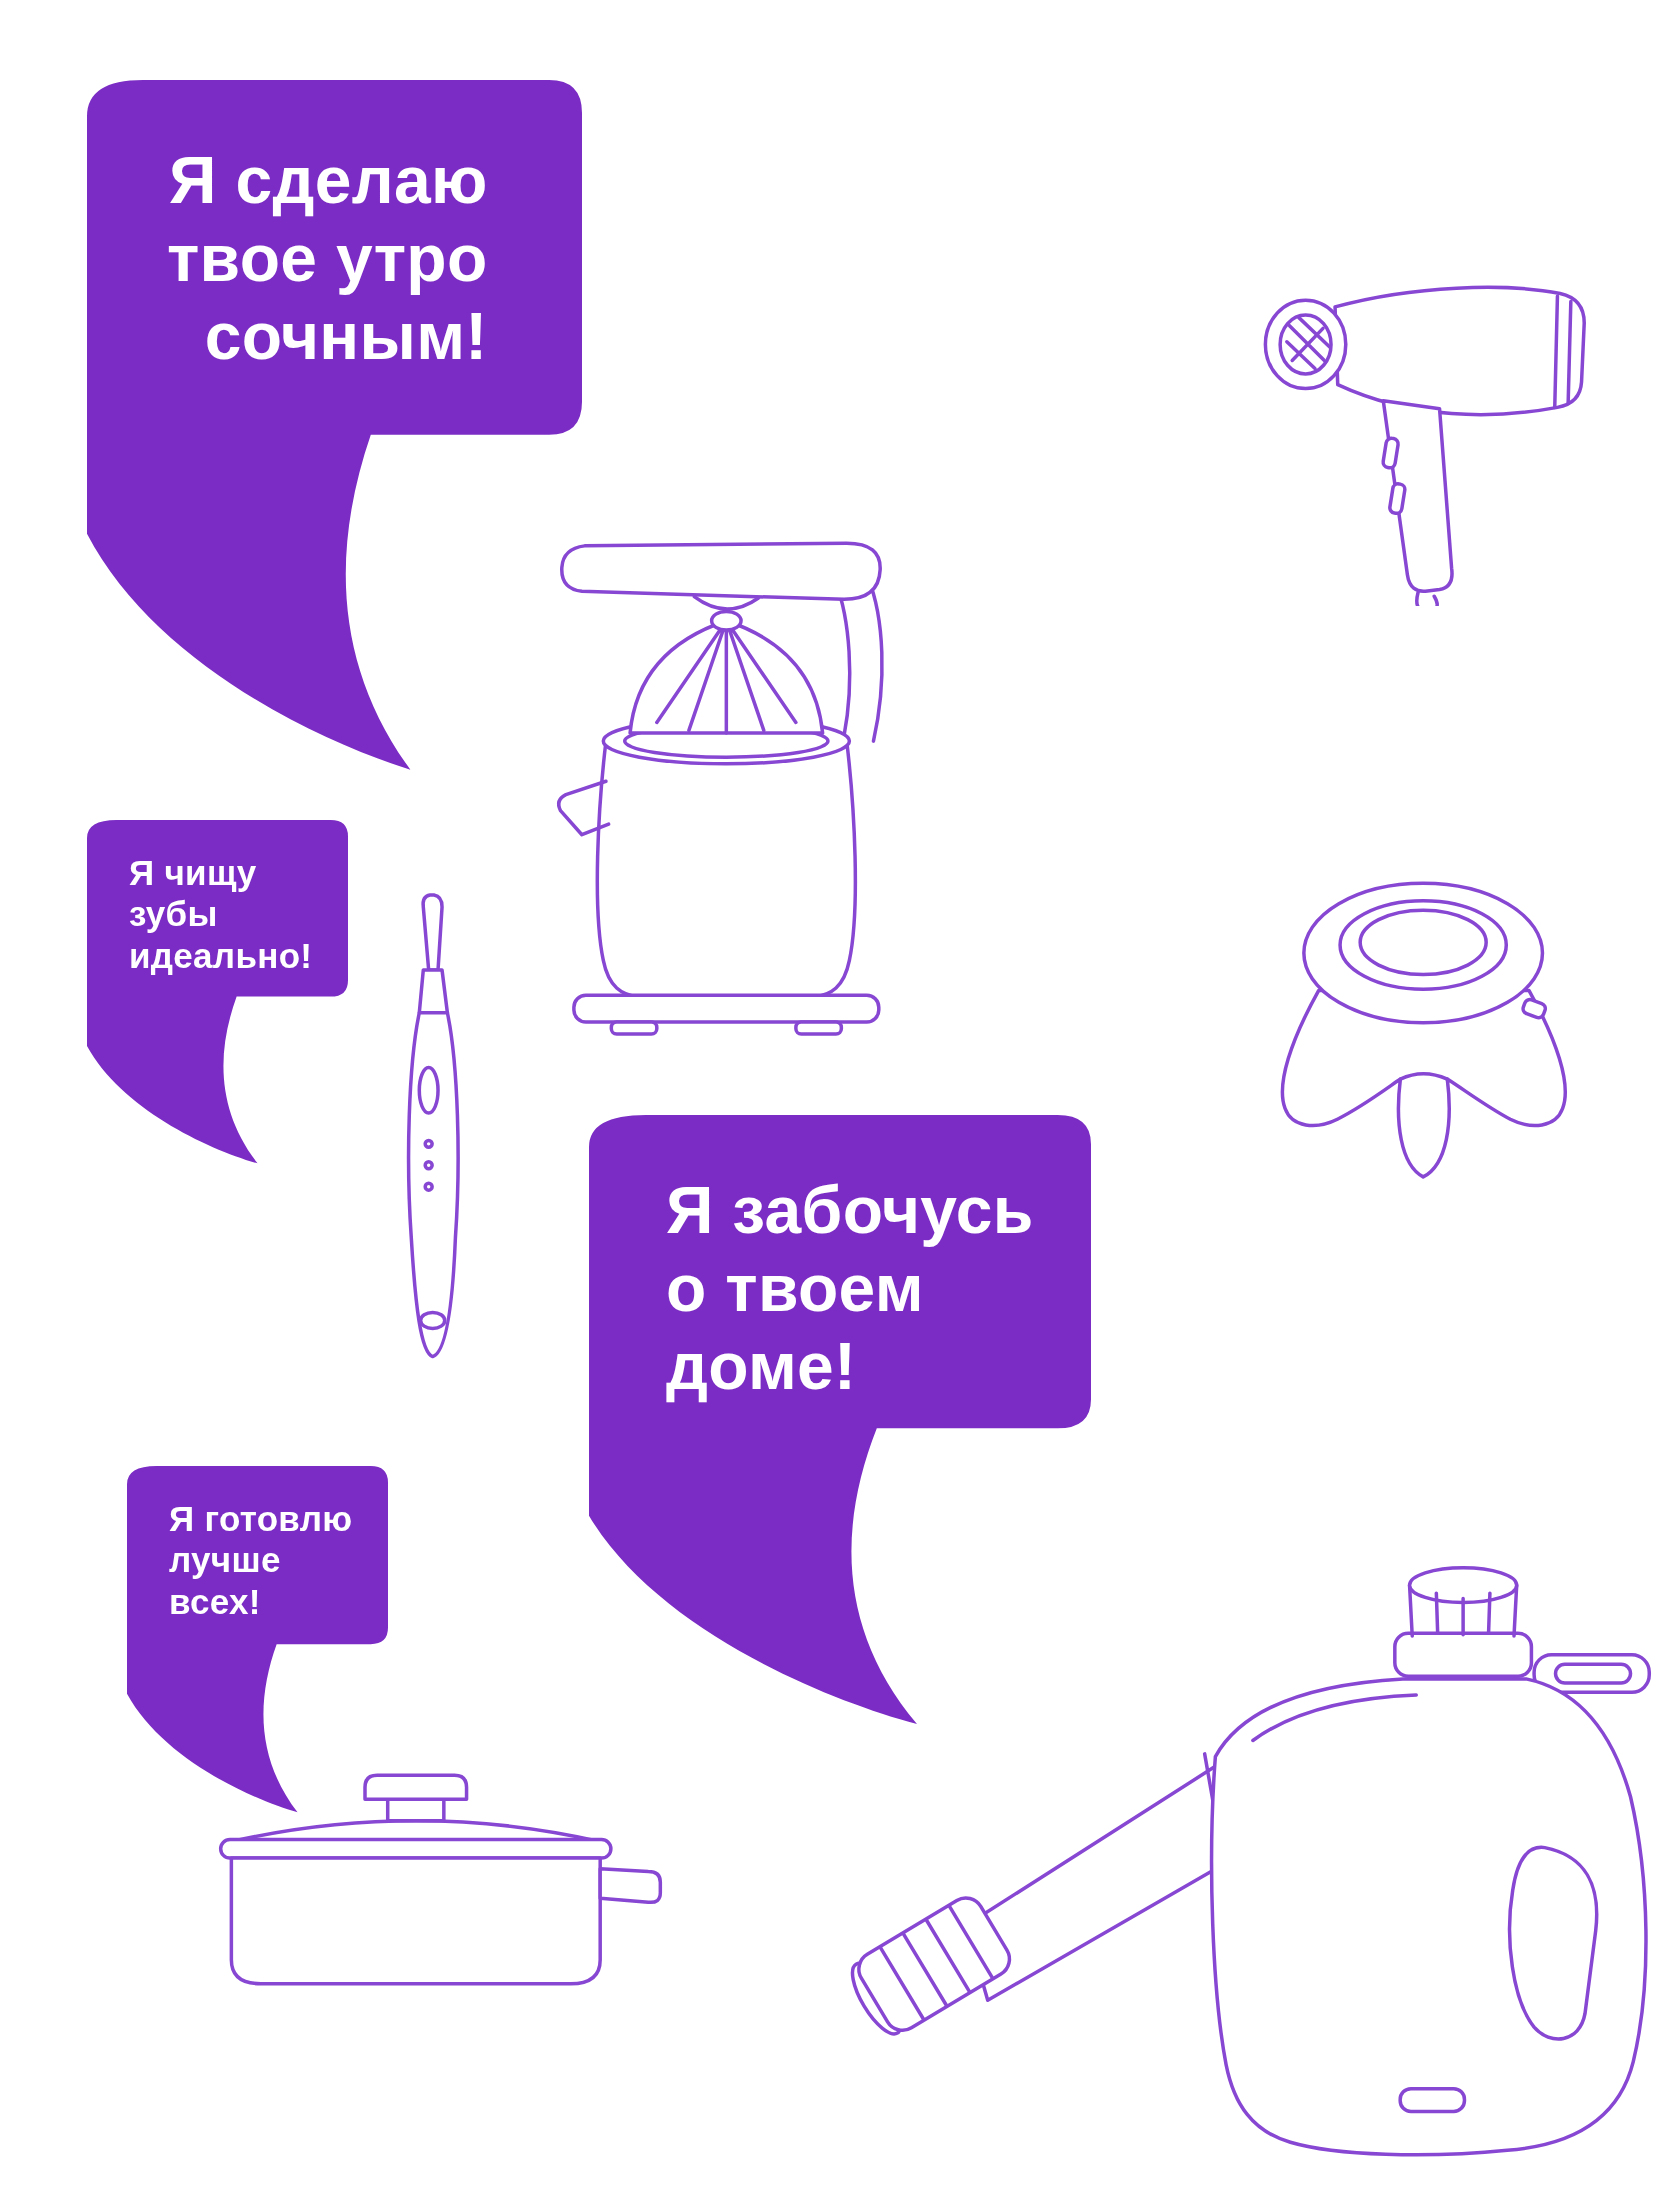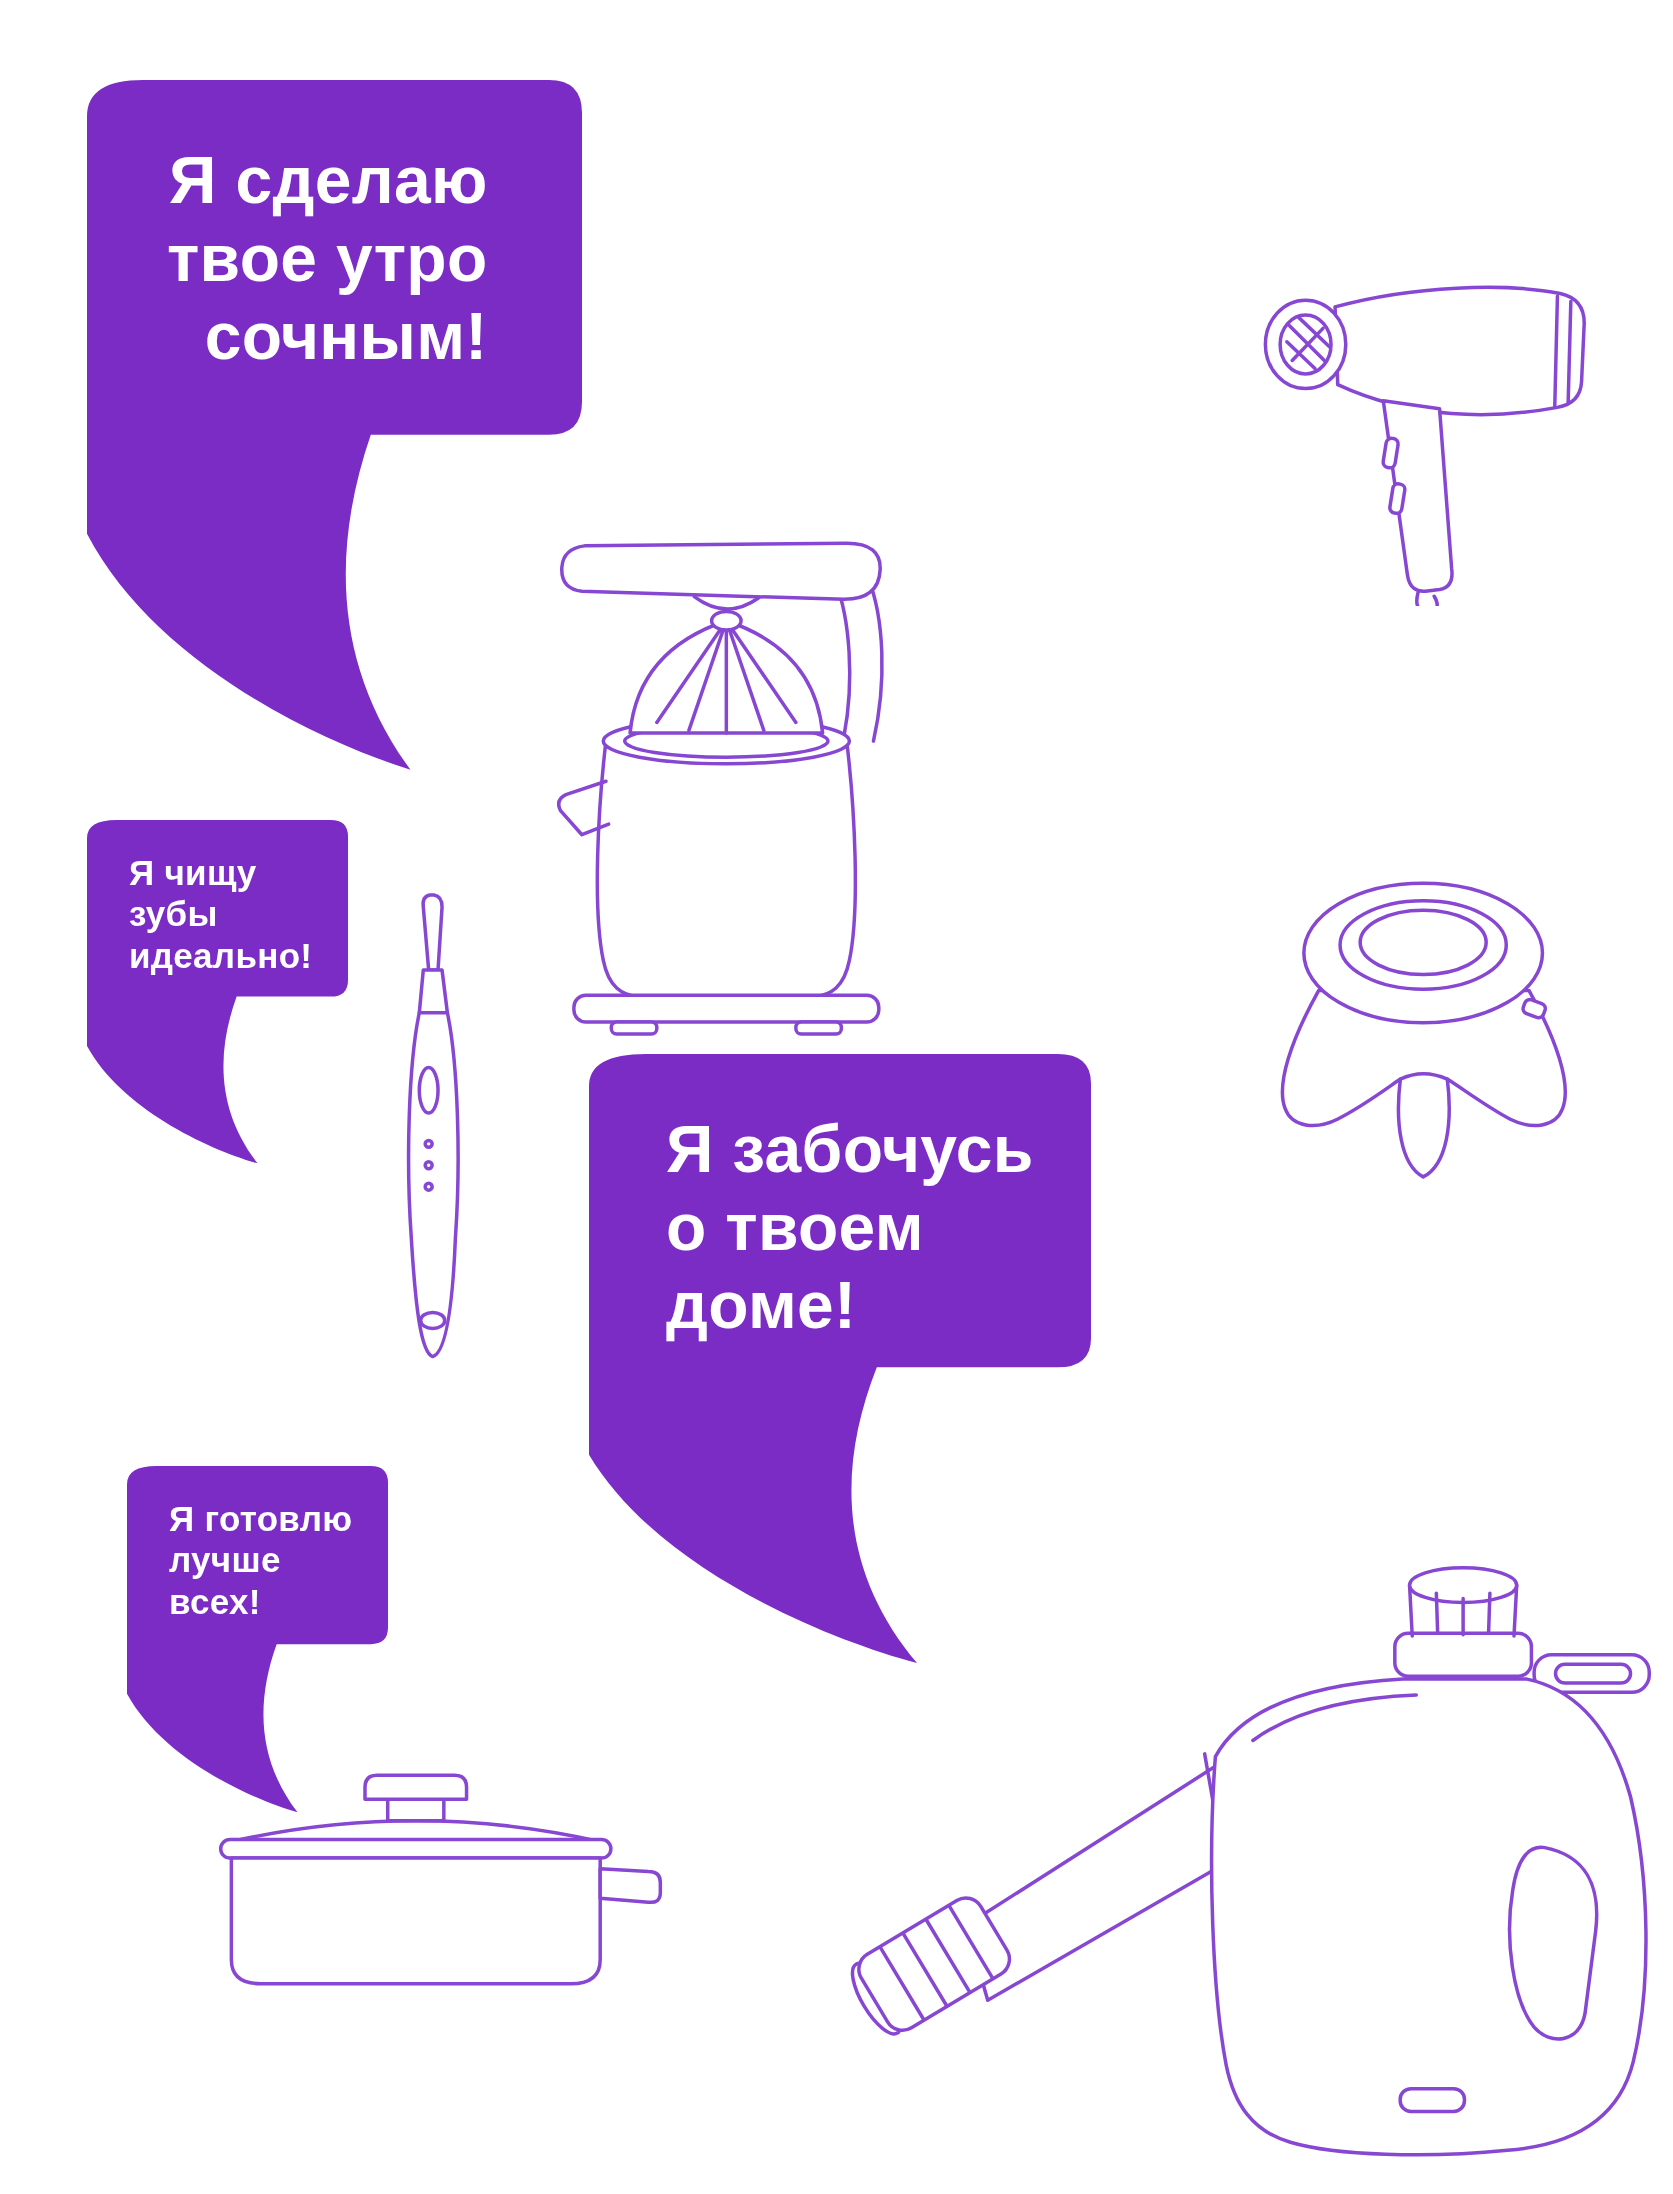--- a/index.html
+++ b/index.html
@@ -64,7 +64,7 @@
   </div>
 
 
-  <div class="bubble" style="left:589px; top:1054px; width:502px; height:612px;">
+  <div class="bubble" style="left:589px; top:1115px; width:502px; height:612px;">
     <svg viewBox="0 0 300 420" preserveAspectRatio="none">
       <use href="#bubble-path" fill="#7b2cc4"></use>
     </svg>

